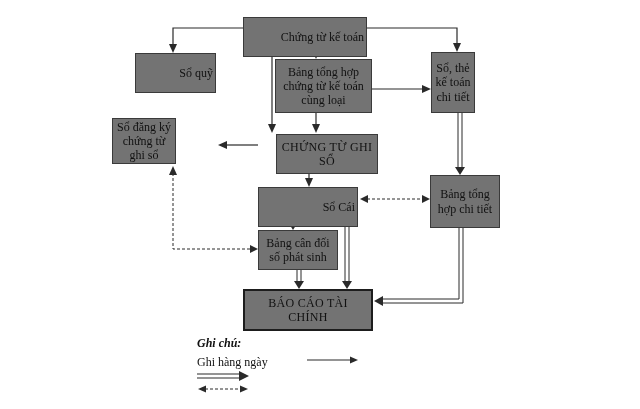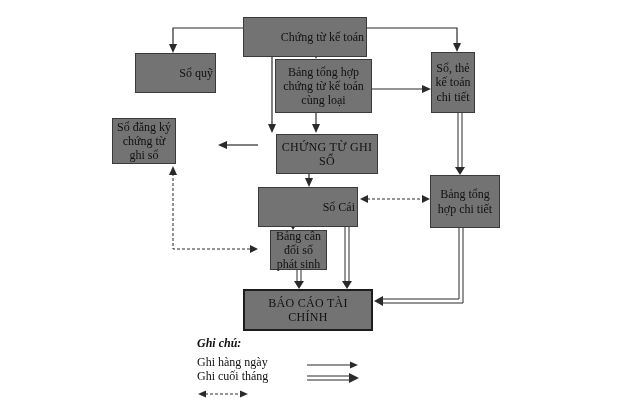--- a/index.html
+++ b/index.html
@@ -21,7 +21,7 @@
   .n-chung-tu-ghi-so{left:276px;top:134px;width:102px;height:25px;letter-spacing:.3px;}
   .n-so-cai{left:258px;top:187px;width:100px;height:38px;}
   .n-bang-tong-hop-chi-tiet{left:430px;top:175px;width:70px;height:53px;}
-  .n-bang-can-doi{left:258px;top:230px;width:57px;height:37px;margin-left:12px;}
+  .n-bang-can-doi{left:258px;top:230px;width:80px;height:37px;}
   .n-bao-cao{left:243px;top:289px;width:130px;height:28px;border-width:2px;border-color:#1d1d1d;letter-spacing:.3px;}
   .legend{position:absolute;left:158px;top:336px;width:240px;font-size:12px;margin-left:39px;}
   .legend-title{font-weight:bold;font-style:italic;margin-bottom:4px;}

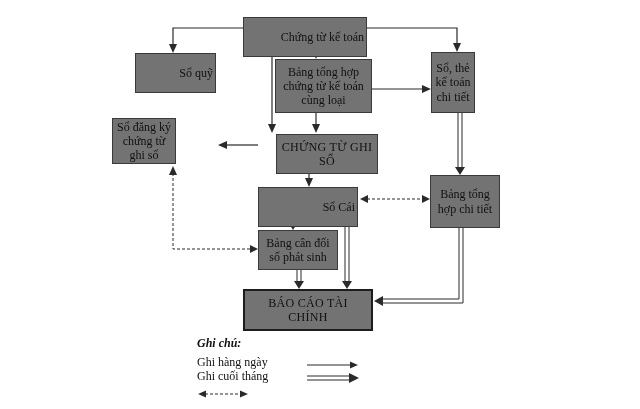--- a/index.html
+++ b/index.html
@@ -25,7 +25,7 @@
   .n-bao-cao{left:243px;top:289px;width:130px;height:28px;border-width:2px;border-color:#1d1d1d;letter-spacing:.3px;}
   .legend{position:absolute;left:158px;top:336px;width:240px;font-size:12px;margin-left:39px;}
   .legend-title{font-weight:bold;font-style:italic;margin-bottom:4px;}
-  .legend-row{display:flex;align-items:flex-end;height:14.5px;}
+  .legend-row{display:flex;align-items:flex-start;height:14.5px;}
   .legend-label{width:110px;white-space:nowrap;}
   .legend-glyph{display:block;}
 </style>

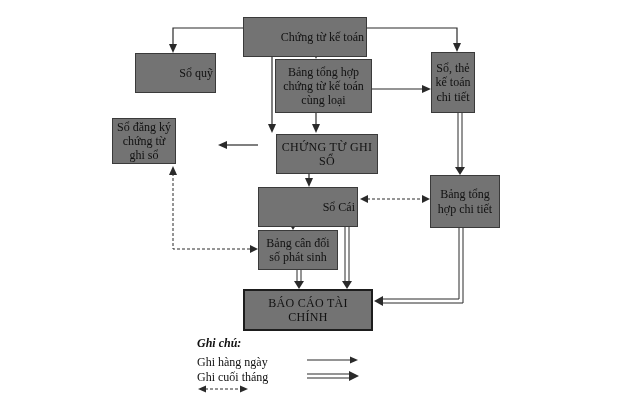--- a/index.html
+++ b/index.html
@@ -135,7 +135,6 @@
       </svg>
     </div>
     <div class="legend-row">
-      <span class="legend-label">Ghi cuối tháng</span>
       <svg class="legend-glyph" width="52" height="12" viewBox="0 0 52 12">
         <line x1="0" y1="4" x2="42" y2="4" stroke="#2a2a2a" stroke-width="1.2"></line>
         <line x1="0" y1="8" x2="42" y2="8" stroke="#2a2a2a" stroke-width="1.2"></line>

